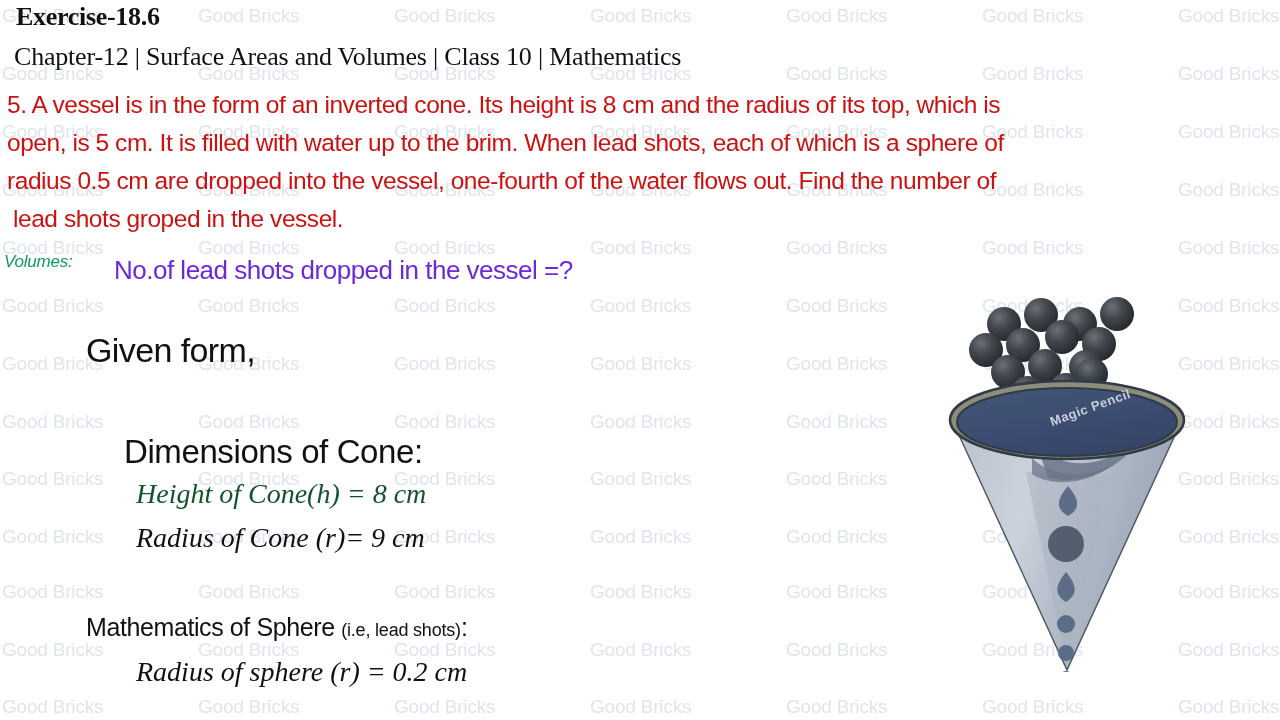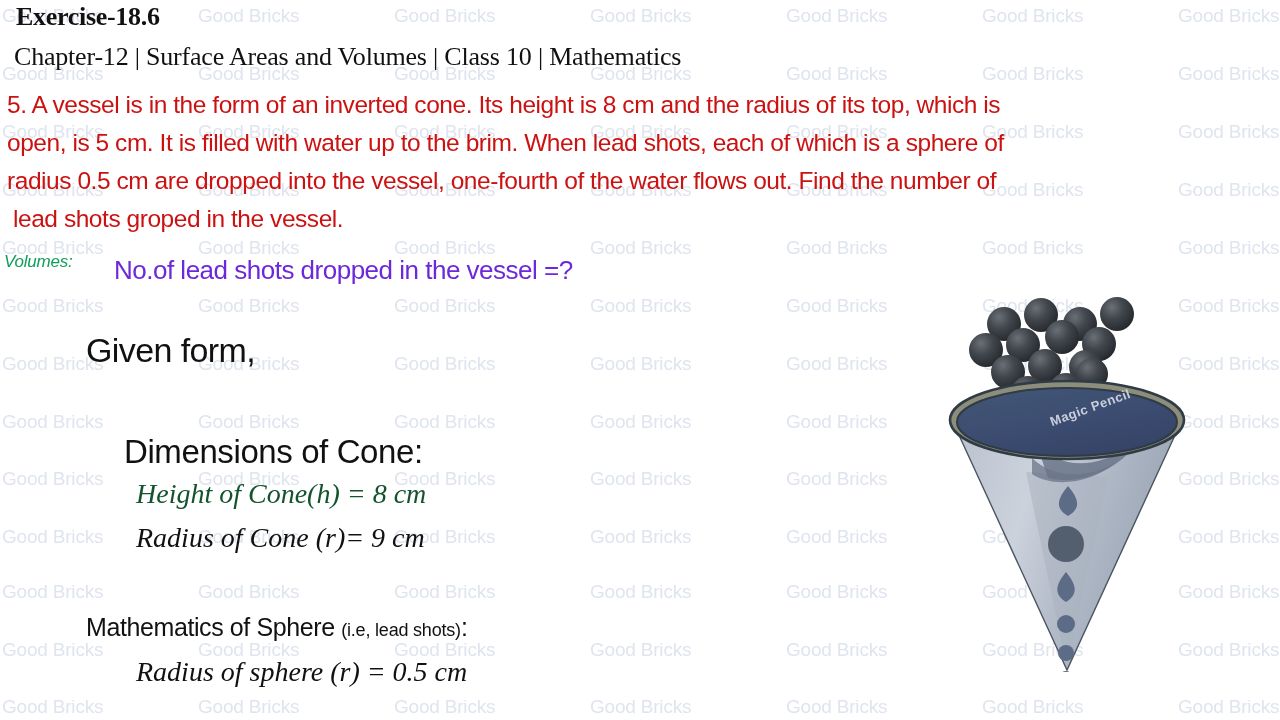--- a/index.html
+++ b/index.html
@@ -357,7 +357,7 @@
       <span>Mathematics of Sphere</span>
       <span class="small">(i.e, lead shots)</span><span>:</span>
     </div>
-    <div class="abs" id="sphere-r">Radius of sphere (r) = 0.5 cm</div>
+    <div class="abs" id="sphere-r">Radius of sphere (r) = 0.2 cm</div>
 
   </div>
 </div>

